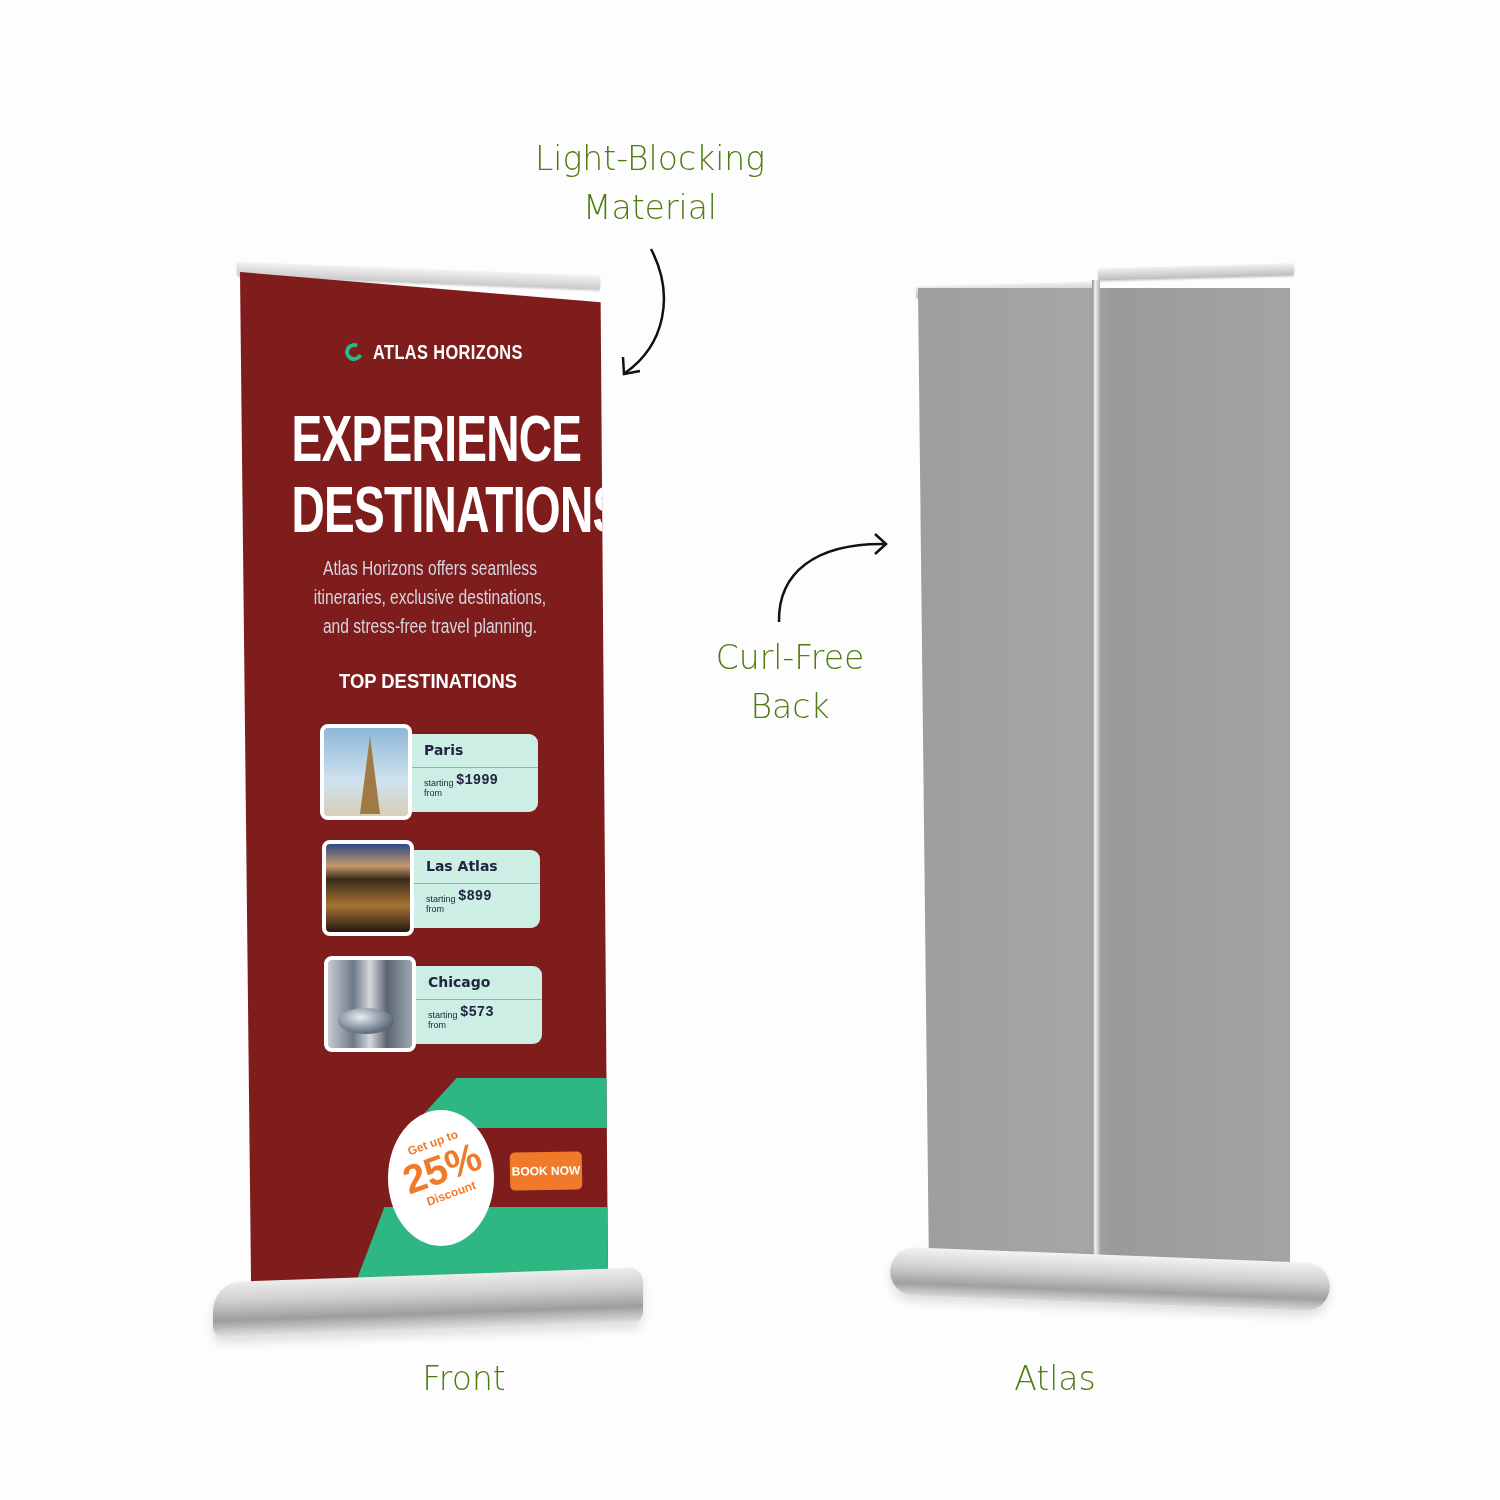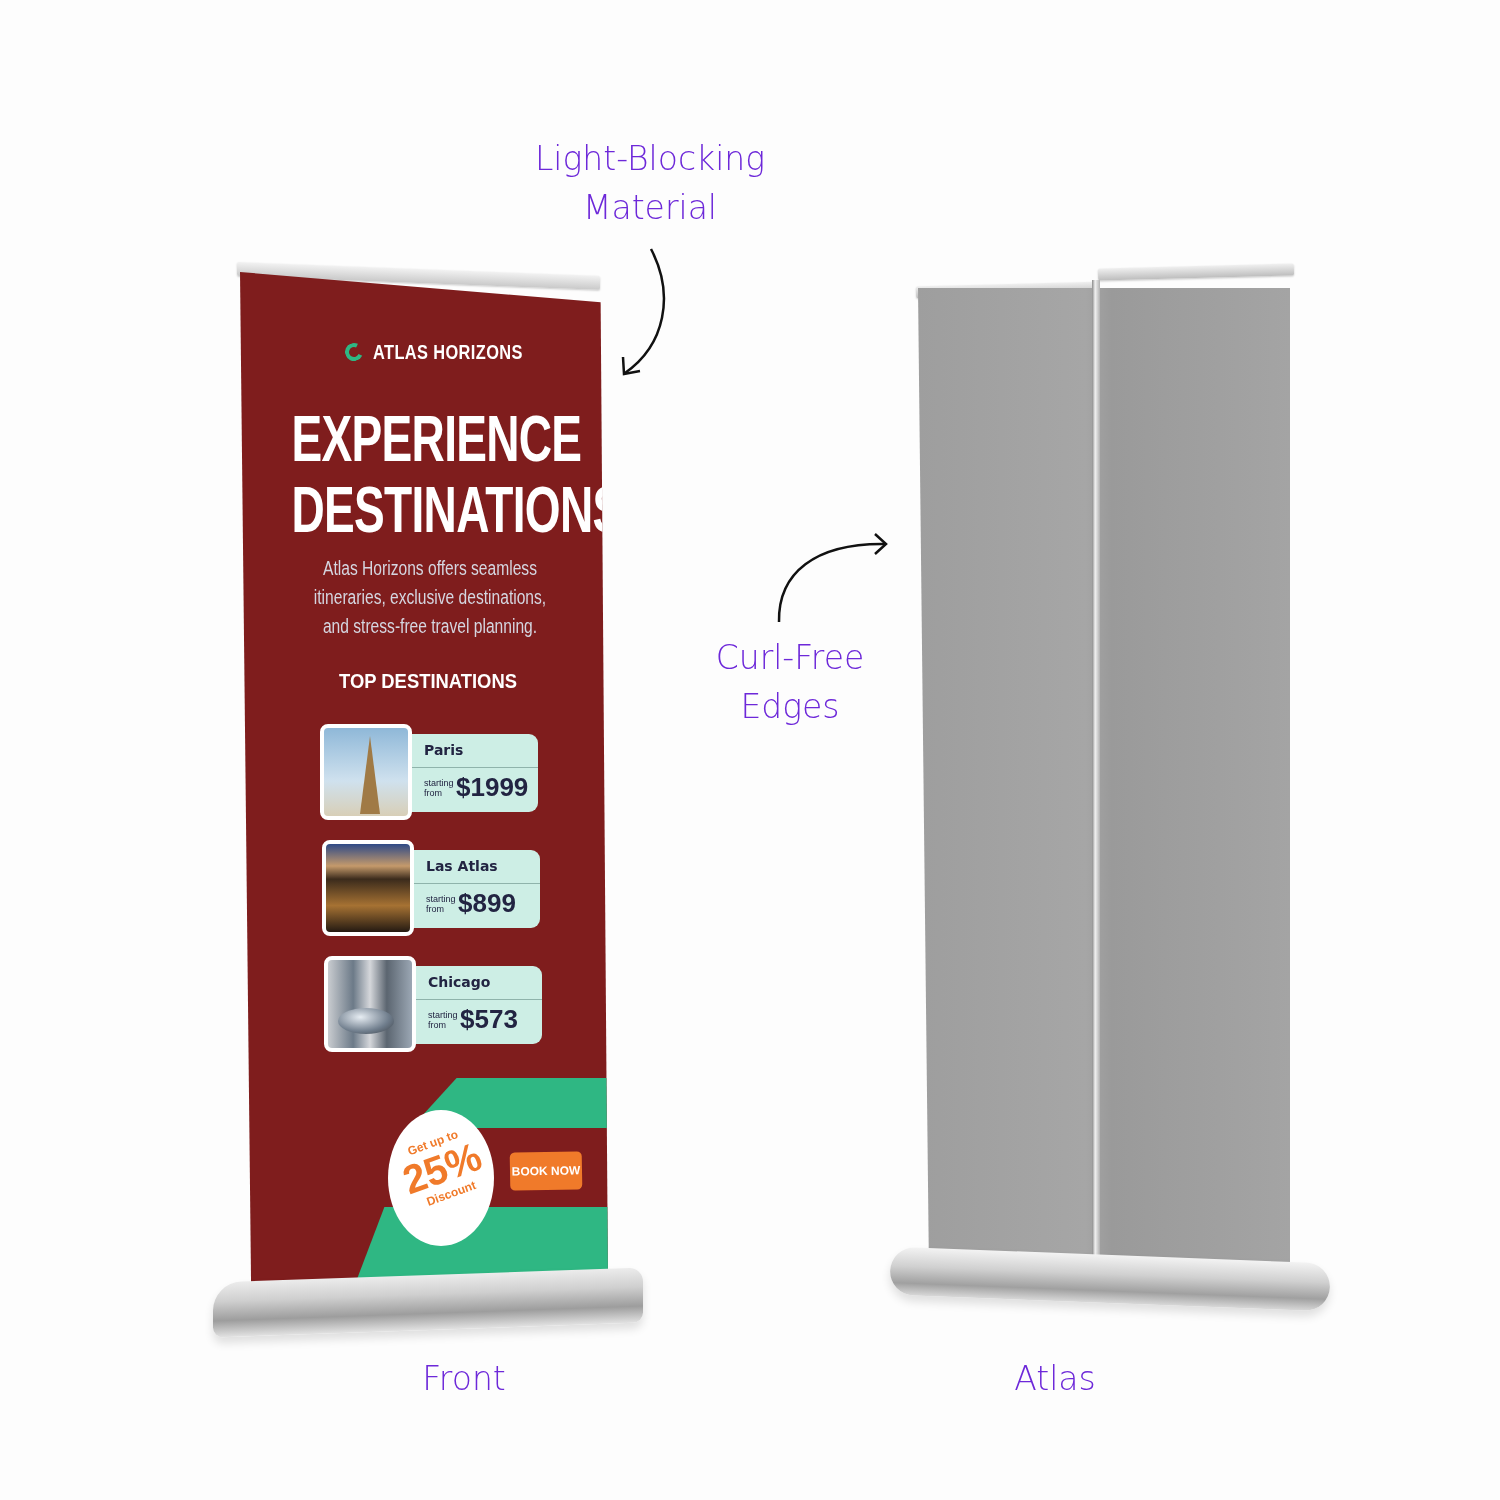--- a/index.html
+++ b/index.html
@@ -9,7 +9,7 @@
     font-family:"DejaVu Sans", sans-serif;
   }
   .caption {
-    position:absolute; color:#6d28d9; text-align:center;
+    position:absolute; color:#4d7c0f; text-align:center;
     font-family:"DejaVu Sans", sans-serif; font-weight:300;
     font-size:33px; line-height:49px;
   }

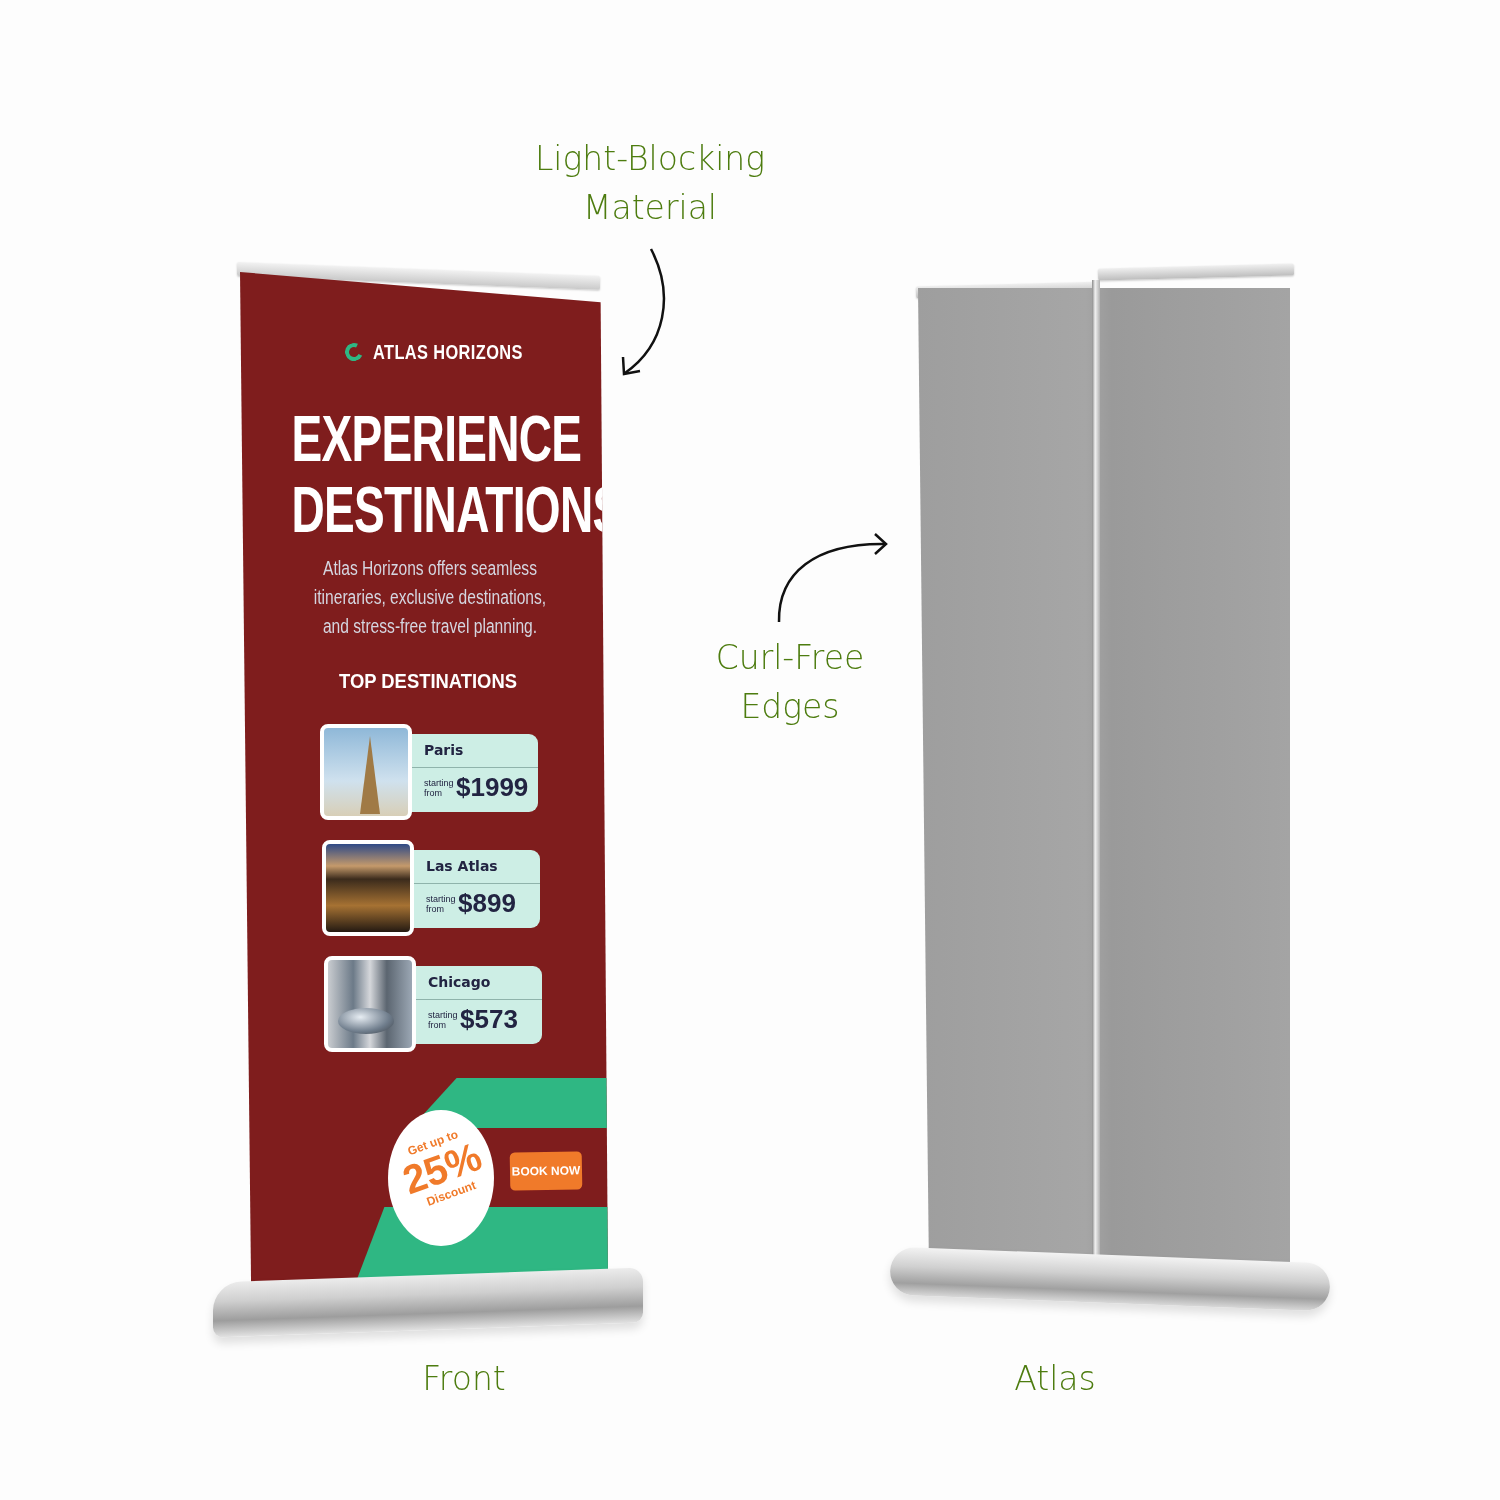--- a/index.html
+++ b/index.html
@@ -162,7 +162,7 @@
 
 <div class="caption" style="left:690px; top:633px; width:200px;">
   <div>Curl-Free</div>
-  <div>Edges</div>
+  <div>Back</div>
 </div>
 <svg class="arrow" style="left:770px; top:528px;" width="125" height="100">
   <path d="M9 94 C 8 45, 45 15, 115 16" fill="none" stroke="#111" stroke-width="2.5"></path>

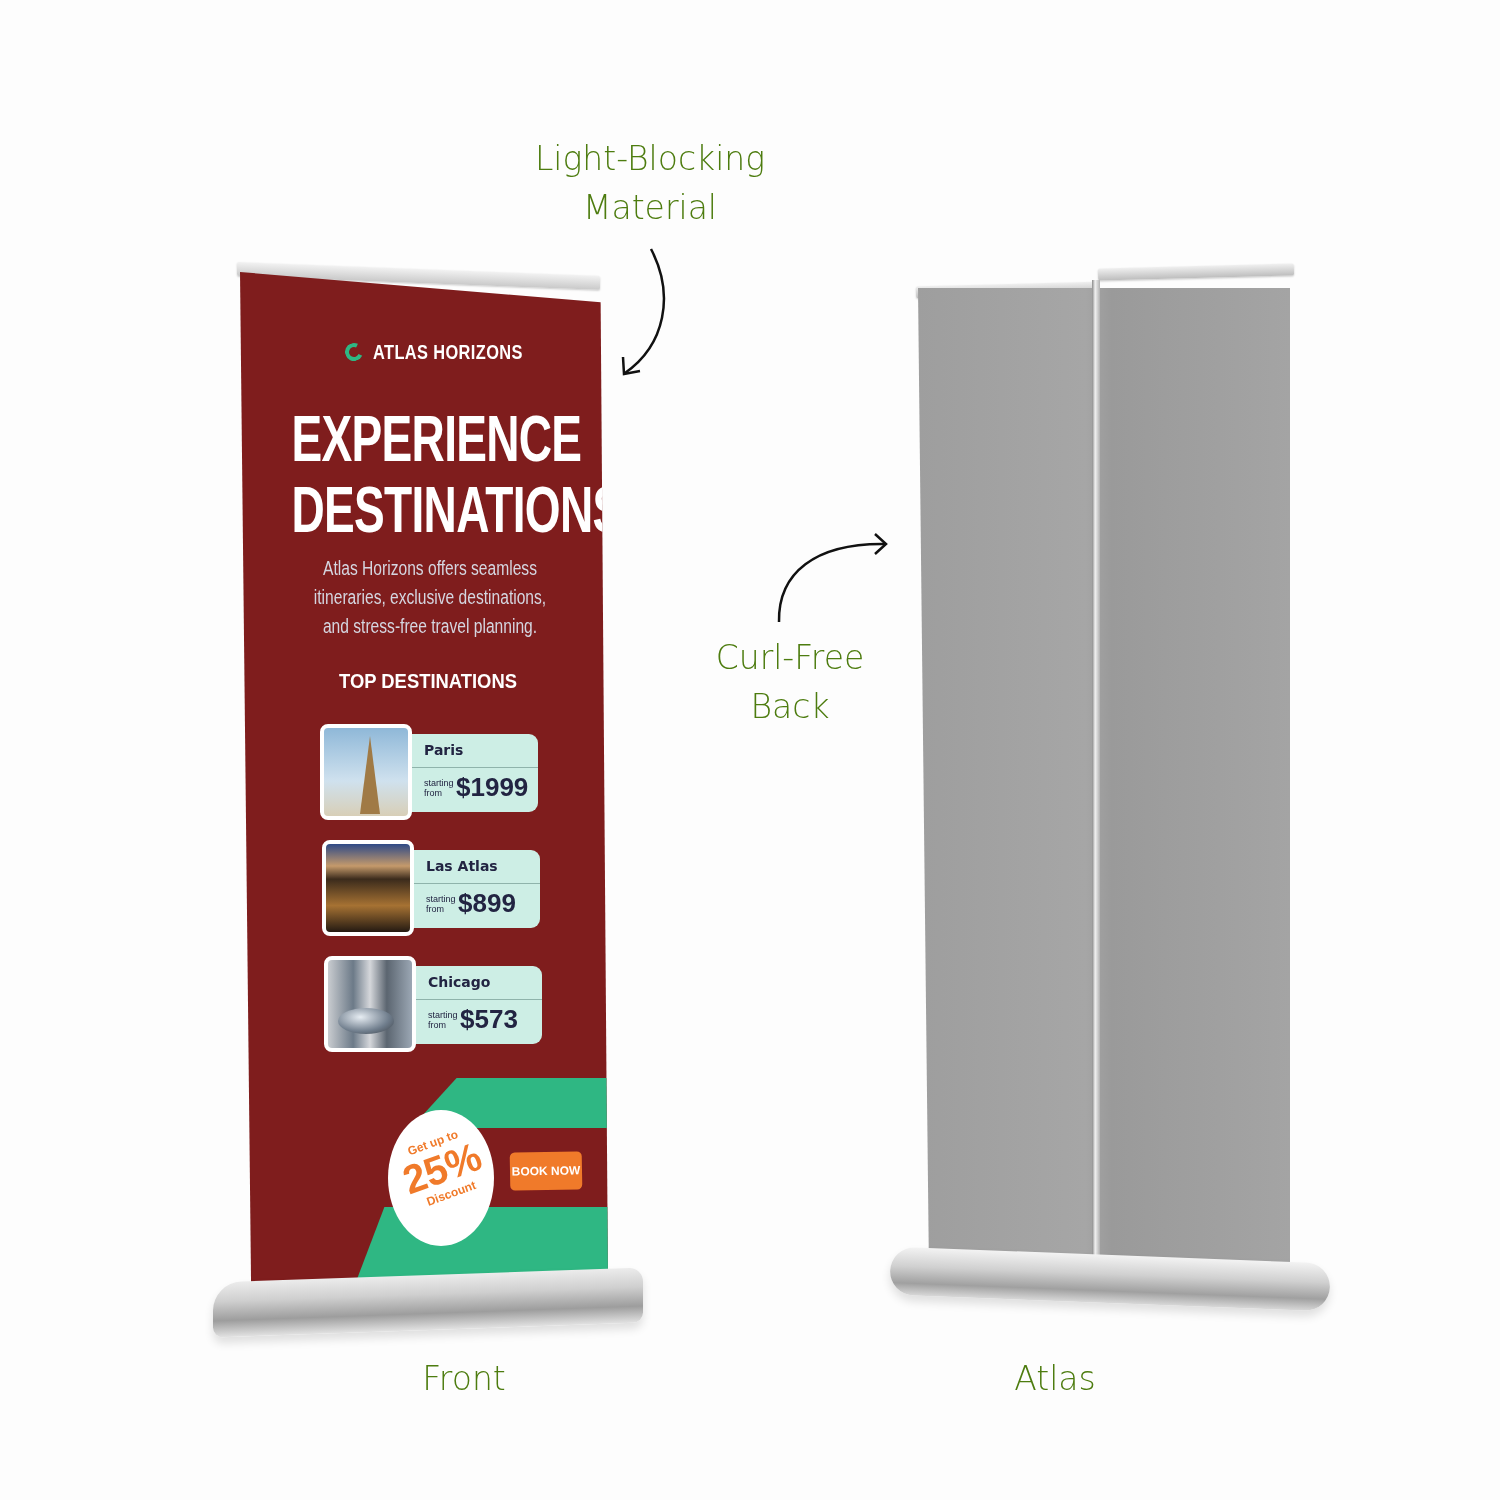--- a/index.html
+++ b/index.html
@@ -78,7 +78,7 @@
   }
   .dest-price {
     position:absolute; left:46px; top:38px; color:#222442;
-    font-family:Liberation Sans, sans-serif; font-weight:bold; font-size:26px;
+    font-family:Liberation Mono, monospace; font-weight:bold; font-size:14px;
   }
   .photo-paris { background:linear-gradient(#8fb8d8 0%,#cfe1ee 60%,#d8cfb7 100%); }
   .photo-vegas { background:linear-gradient(#2f4a86 0%,#c59a6b 25%,#3b2b1c 40%,#a67233 70%,#241a12 100%); }

